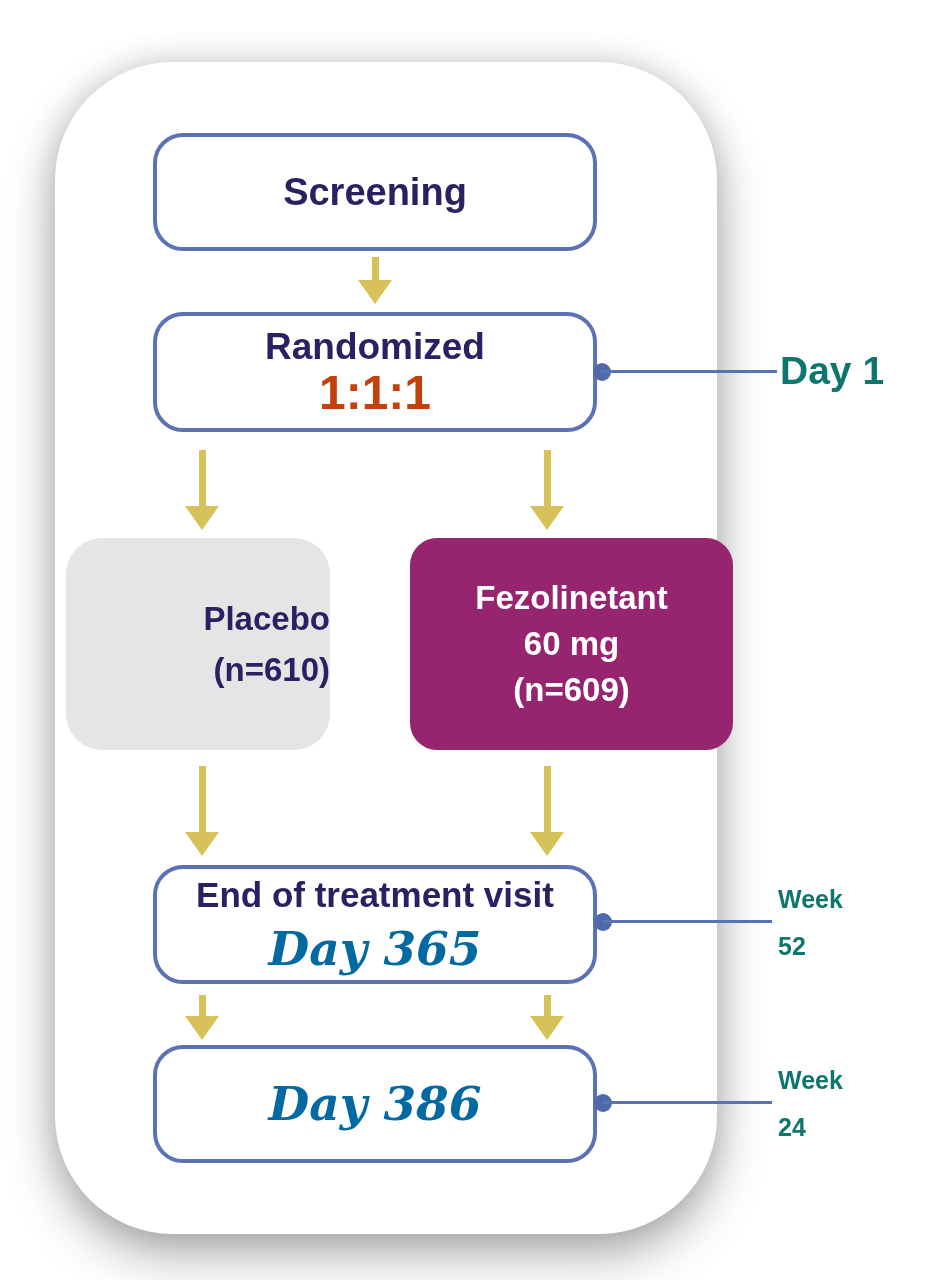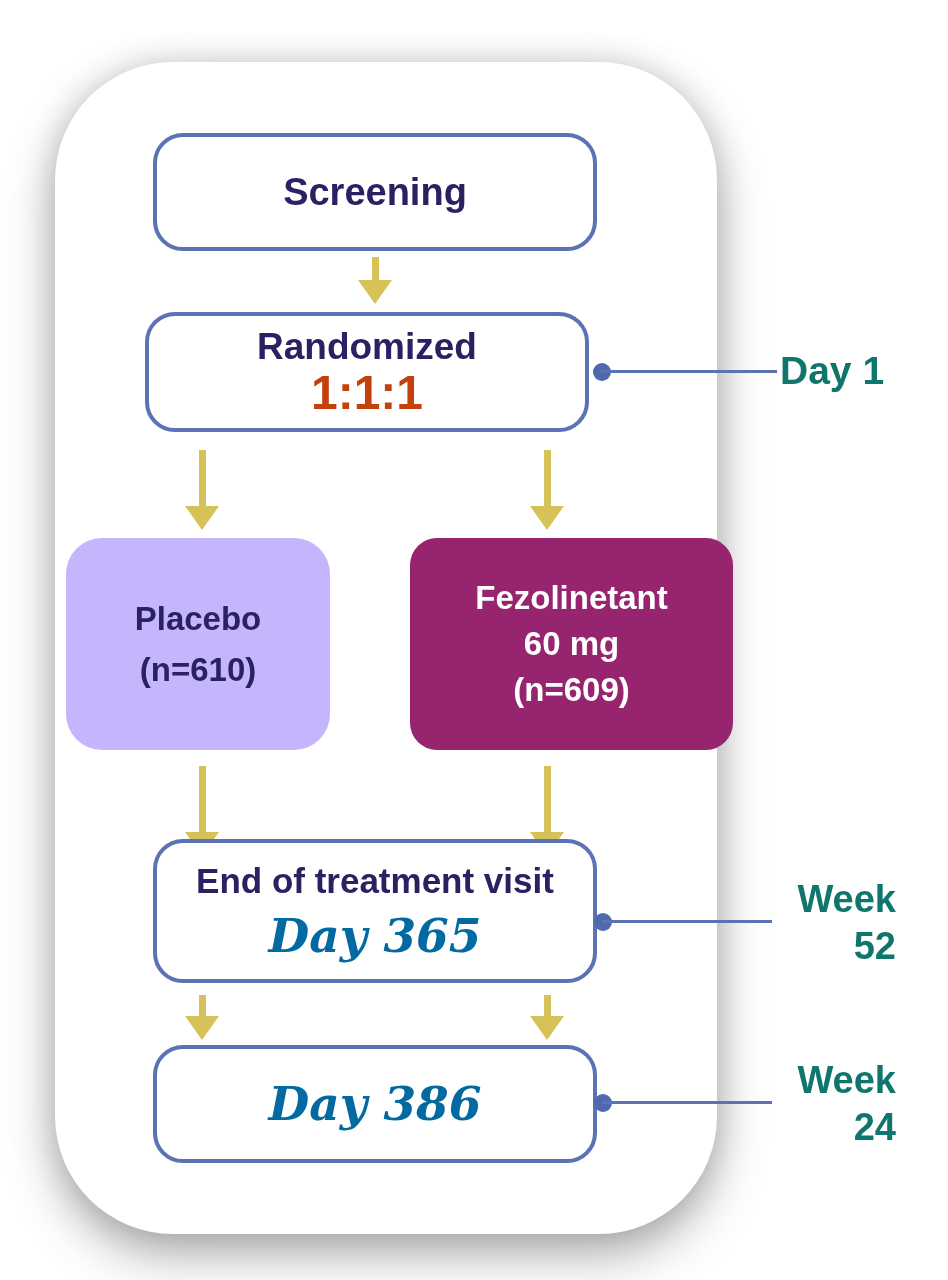--- a/index.html
+++ b/index.html
@@ -29,7 +29,7 @@
   .navy  { color:#2a2163; font-weight:bold; }
 
   .screening   { left:153px; top:133px; width:444px; height:118px; font-size:38px; }
-  .randomized  { left:145px; top:312px; width:444px; height:120px; }
+  .randomized  { left:153px; top:312px; width:444px; height:120px; }
   .randomized .r-label { font-size:37px; line-height:1.15; }
   .randomized .r-ratio { font-size:48px; line-height:1.05; color:#c2410c; font-weight:bold; }
 

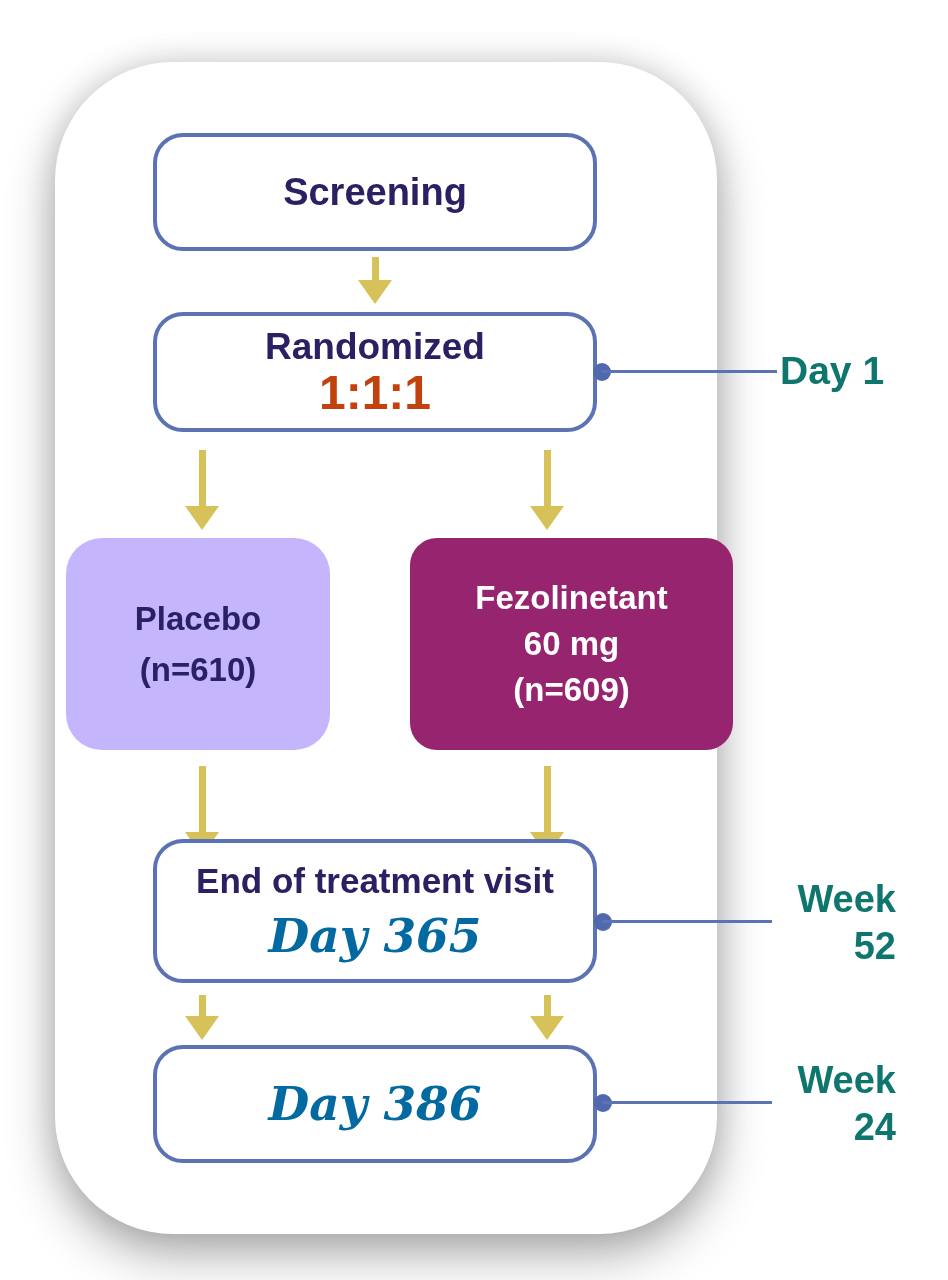--- a/index.html
+++ b/index.html
@@ -35,8 +35,8 @@
 
   .placebo {
     left:66px; top:538px; width:264px; height:212px;
-    background:#c4b5fd; border-radius:36px;
-    color:#2a2163; font-weight:bold; font-size:33px; line-height:1.55;
+    background:#e5e5e5; border-radius:36px;
+    color:#2a2163; font-weight:bold; font-size:33px; line-height:1.55;align-items:flex-end;
   }
   .fezolinetant {
     left:410px; top:538px; width:323px; height:212px;

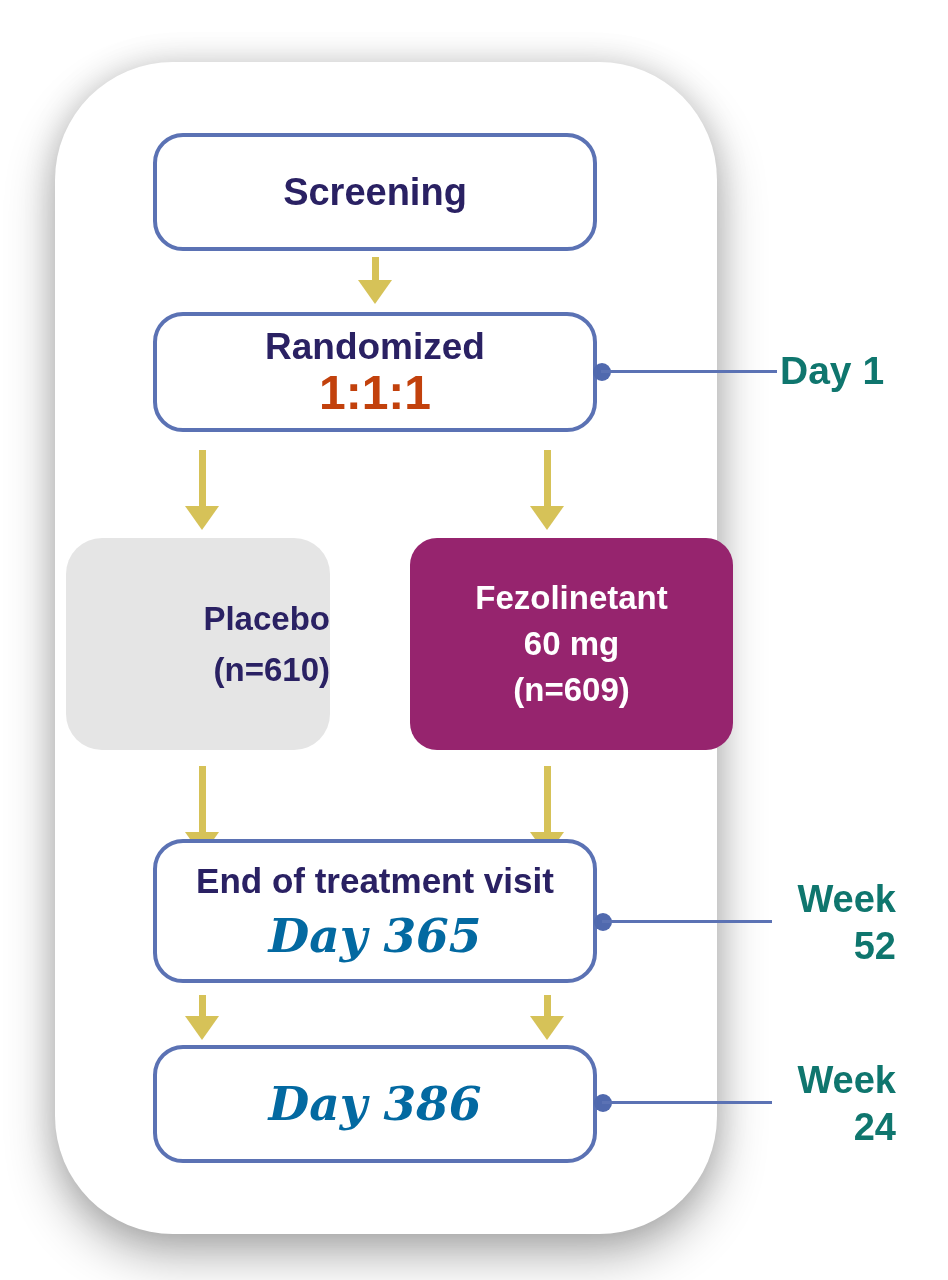--- a/index.html
+++ b/index.html
@@ -44,7 +44,7 @@
     color:#ffffff; font-weight:bold; font-size:33px; line-height:1.4;
   }
 
-  .eot      { left:153px; top:839px;  width:444px; height:144px;gap:10px; }
+  .eot      { left:153px; top:865px;  width:444px; height:119px;gap:10px; }
   .followup { left:153px; top:1045px; width:444px; height:118px; }
   .visit-label { font-size:35px; line-height:1.1; color:#2a2163; font-weight:bold; }
   .day-italic  {

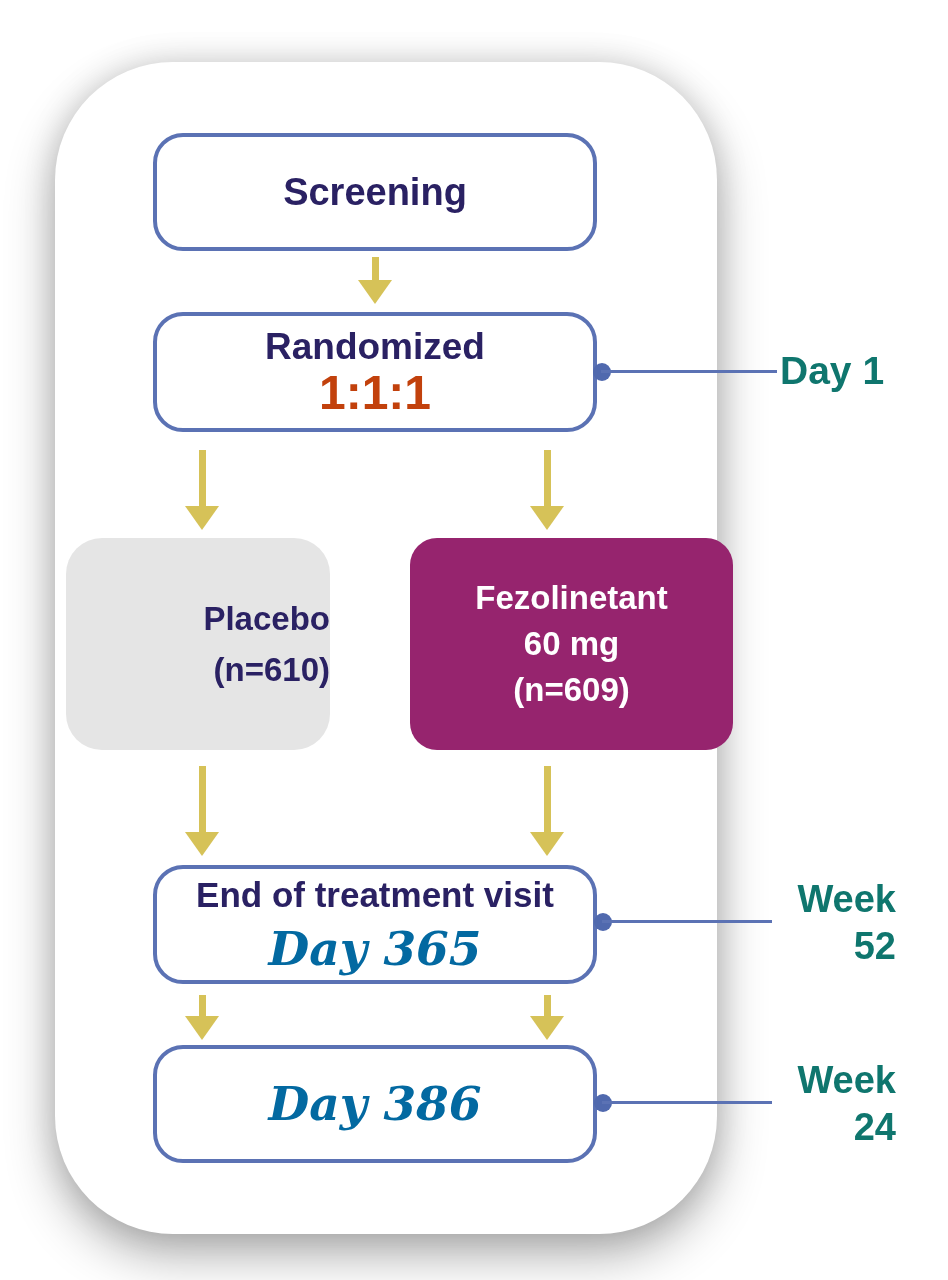--- a/index.html
+++ b/index.html
@@ -74,7 +74,7 @@
 
   .tl-label { position:absolute; color:#0f766e; font-weight:bold; }
   .day1-label   { left:780px; top:349px; font-size:39px; line-height:44px; }
-  .week-label   { width:118px; text-align:right; font-size:38px; line-height:47px; }
+  .week-label   { width:118px; text-align:left; font-size:25px; line-height:47px; }
   .week52-label { left:778px; top:876px; }
   .week55-label { left:778px; top:1057px; }
 </style>

